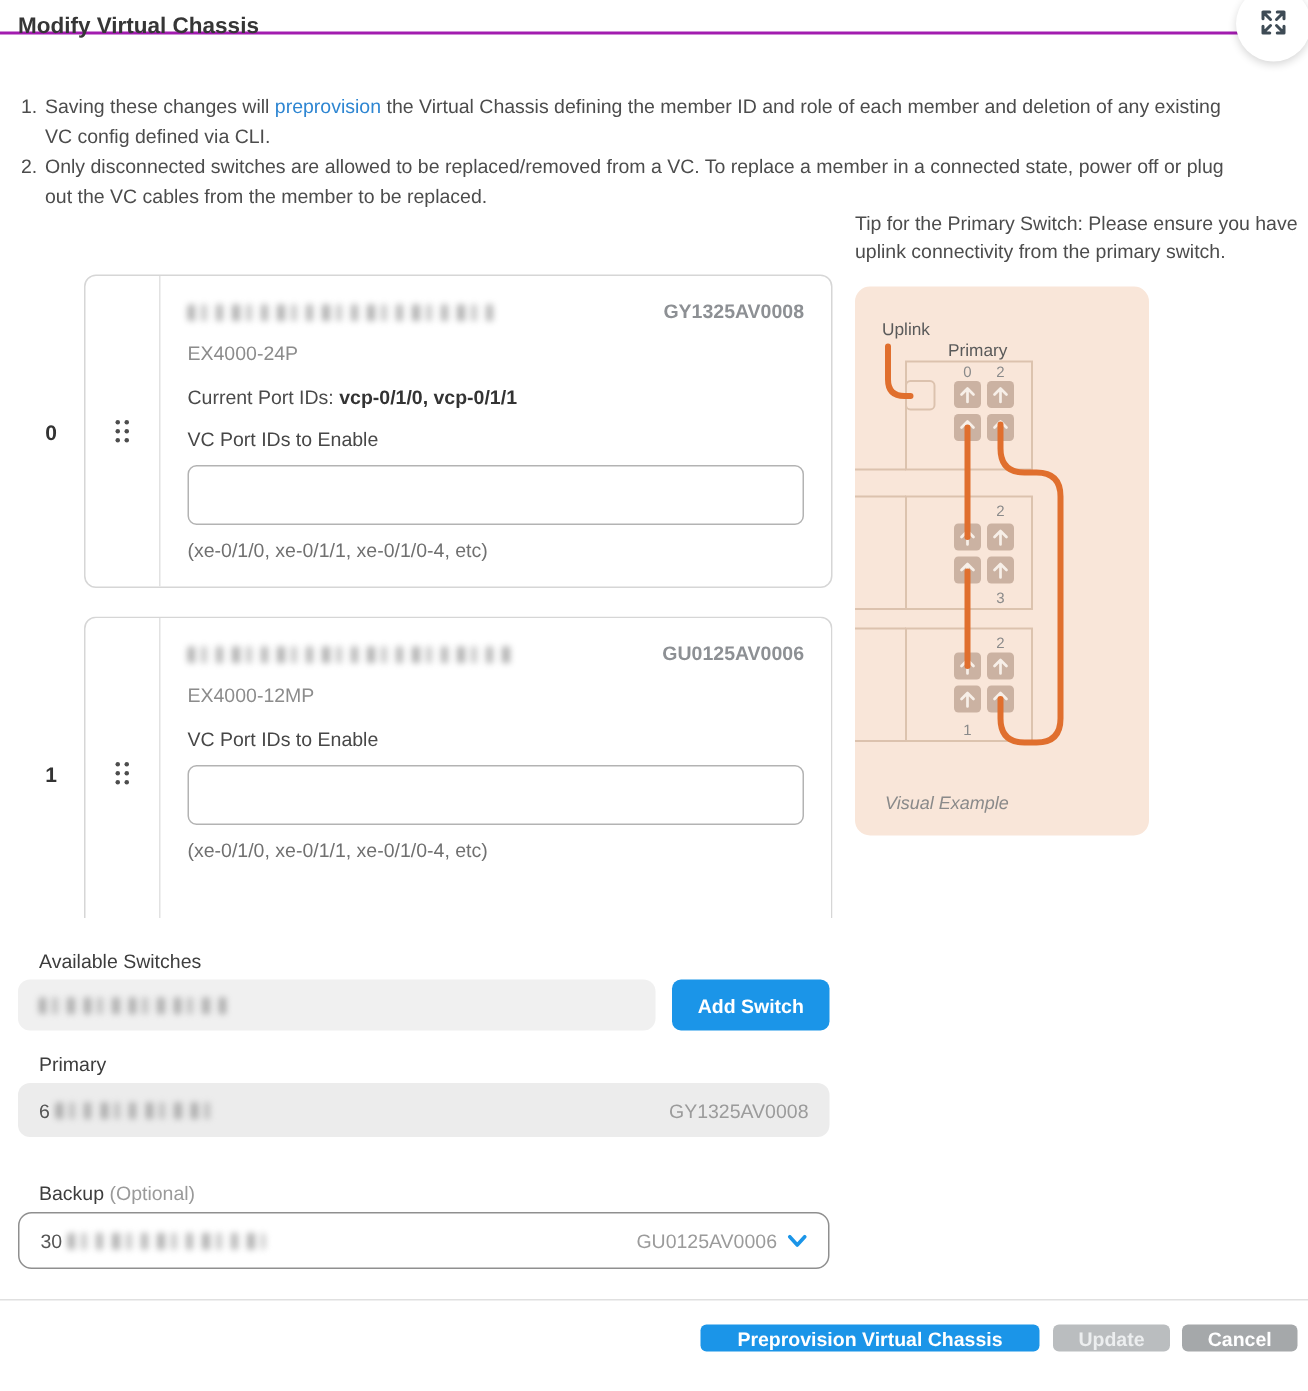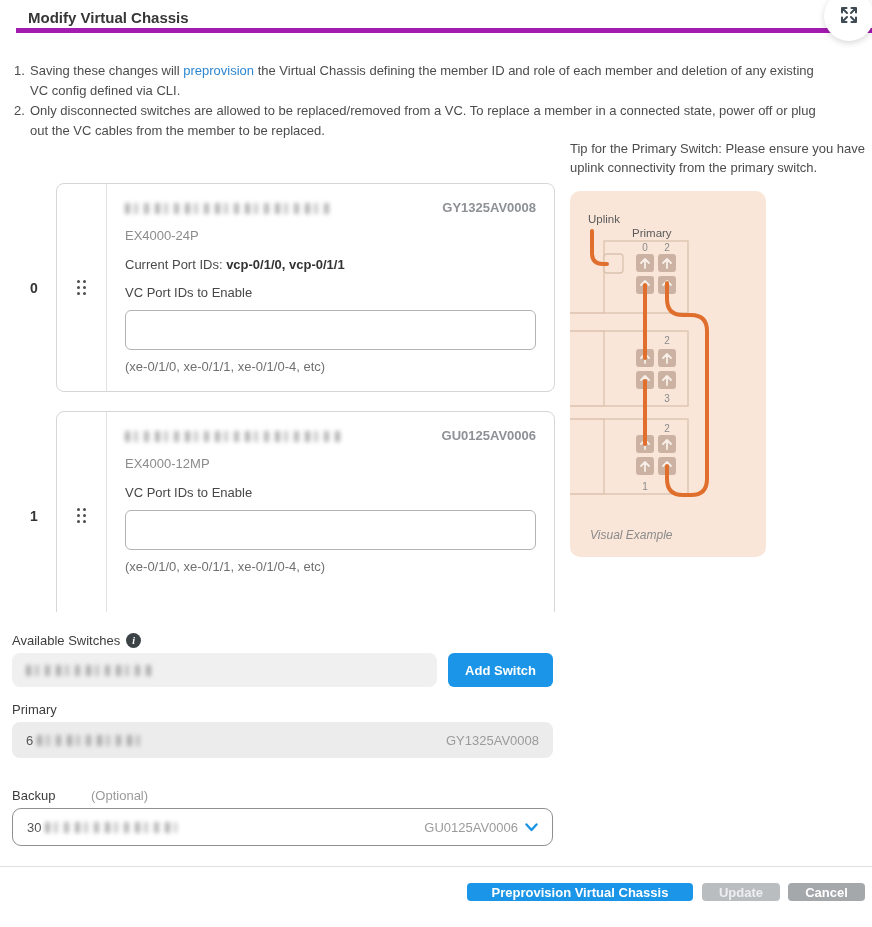--- a/index.html
+++ b/index.html
@@ -8,7 +8,7 @@
   .stage { position:relative; width:872px; height:927px; overflow:hidden; }
 
   
-  .hdr { position:absolute; top:0; left:16px; right:0; height:33px; border-bottom:5px solid #a21caf; background:#fff; }
+  .hdr { position:absolute; top:0; left:0; right:0; height:23px; border-bottom:2px solid #a21caf; background:#fff; }
   .hdr-title { position:absolute; top:9px; left:12px; font-size:15px; font-weight:bold; color:#363636; }
   .expand-btn { position:absolute; top:-9px; left:824px; width:50px; height:50px; border-radius:50%;
     background:#fff; box-shadow:0 2px 6px rgba(0,0,0,.16); z-index:3; border:none; cursor:pointer;

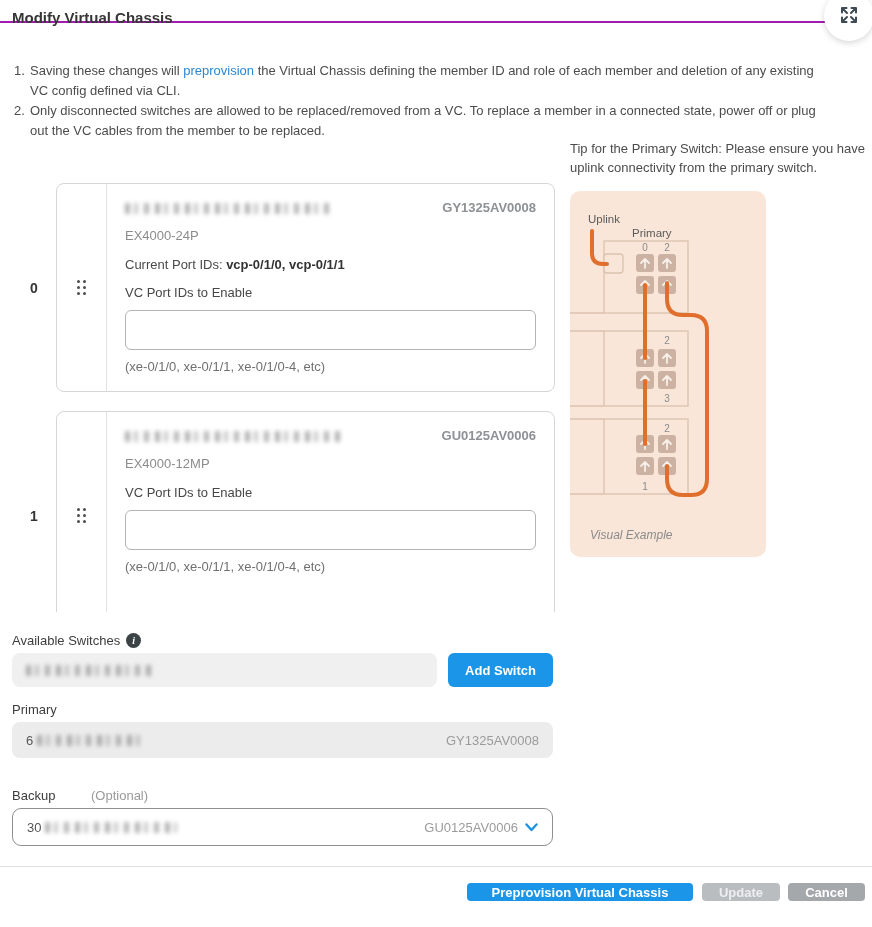--- a/index.html
+++ b/index.html
@@ -52,7 +52,7 @@
   .diagram { position:relative; margin-top:13px; width:196px; height:366px; background:#f9e6d9; border-radius:10px; overflow:hidden; }
 
   
-  .field-label { position:absolute; left:12px; color:#3d3d3d; }
+  .field-label { position:absolute; left:26px; color:#3d3d3d;flex-direction:column; }
   .lbl-avail { top:633px; display:flex; align-items:center; gap:6px; }
   .info-icon { width:15px; height:15px; border-radius:50%; background:#3c4347; color:#fff; font-size:10px; font-weight:bold;
     display:inline-flex; align-items:center; justify-content:center; font-family:"Liberation Serif", serif; font-style:italic; }

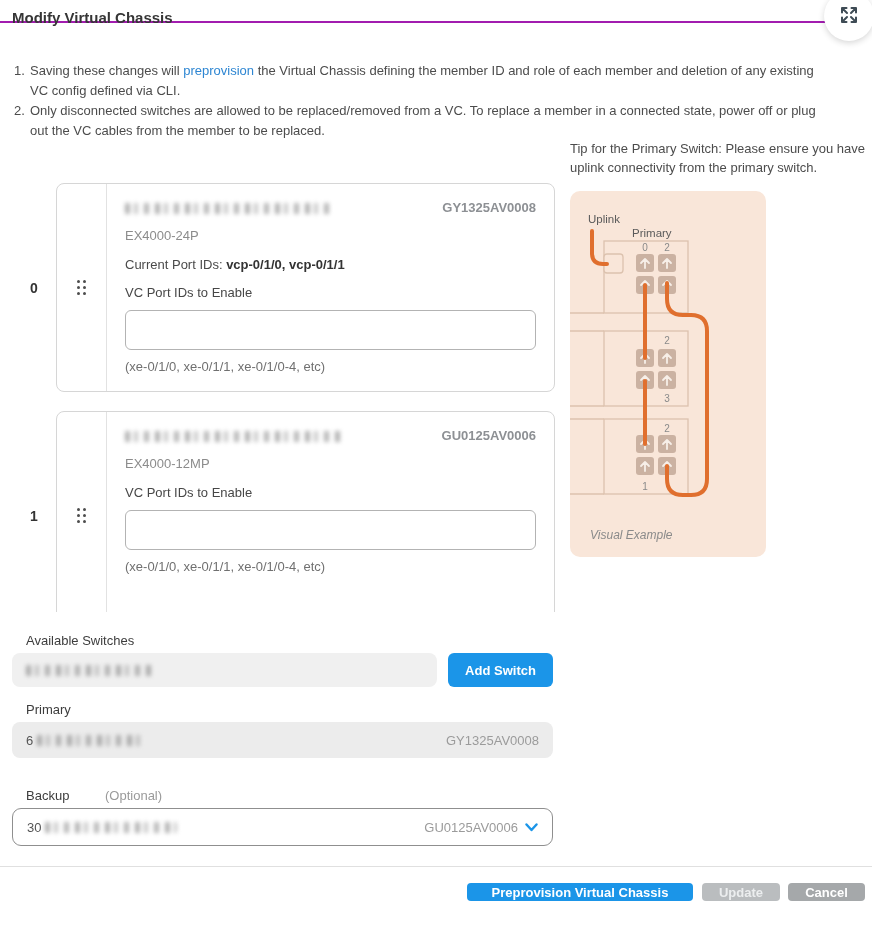--- a/index.html
+++ b/index.html
@@ -64,7 +64,7 @@
   .lbl-primary { top:702px; }
   .f-primary { top:722px; left:12px; width:541px; height:36px; background:#ececec; }
   .lbl-backup { top:788px; }
-  .lbl-backup .opt { color:#9a9a9a;margin-left:32px; }
+  .lbl-backup .opt { color:#9a9a9a; }
   .f-backup { top:808px; left:12px; width:541px; height:38px; background:#fff; border:1px solid #8f8f8f; border-radius:9px; cursor:pointer; }
   .f-left { display:flex; align-items:center; gap:4px; color:#555; }
   .f-right { display:flex; align-items:center; gap:7px; color:#9b9b9b; }

